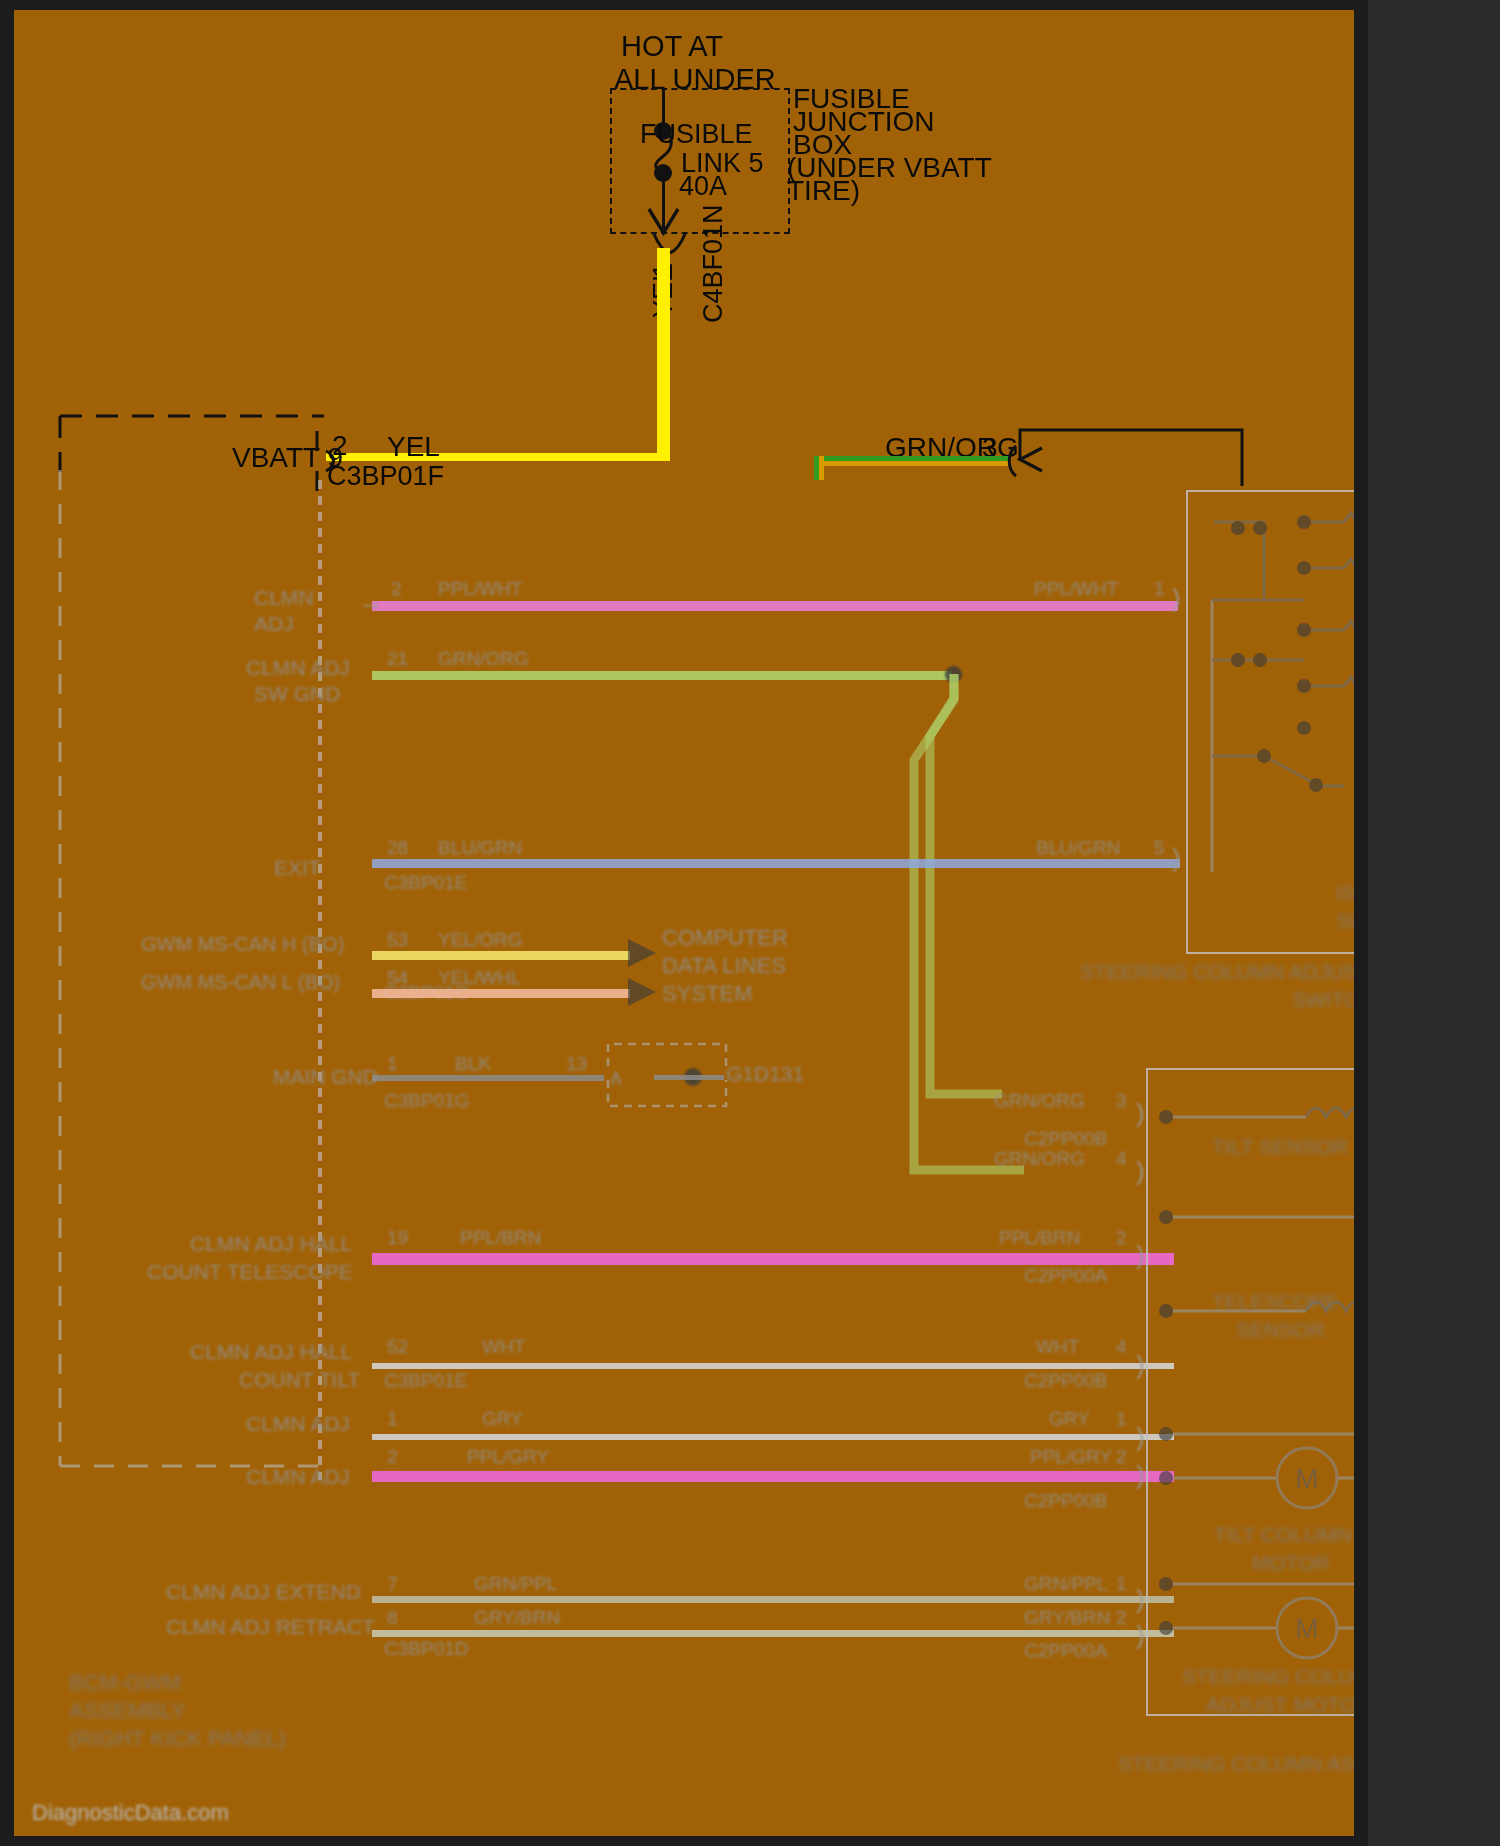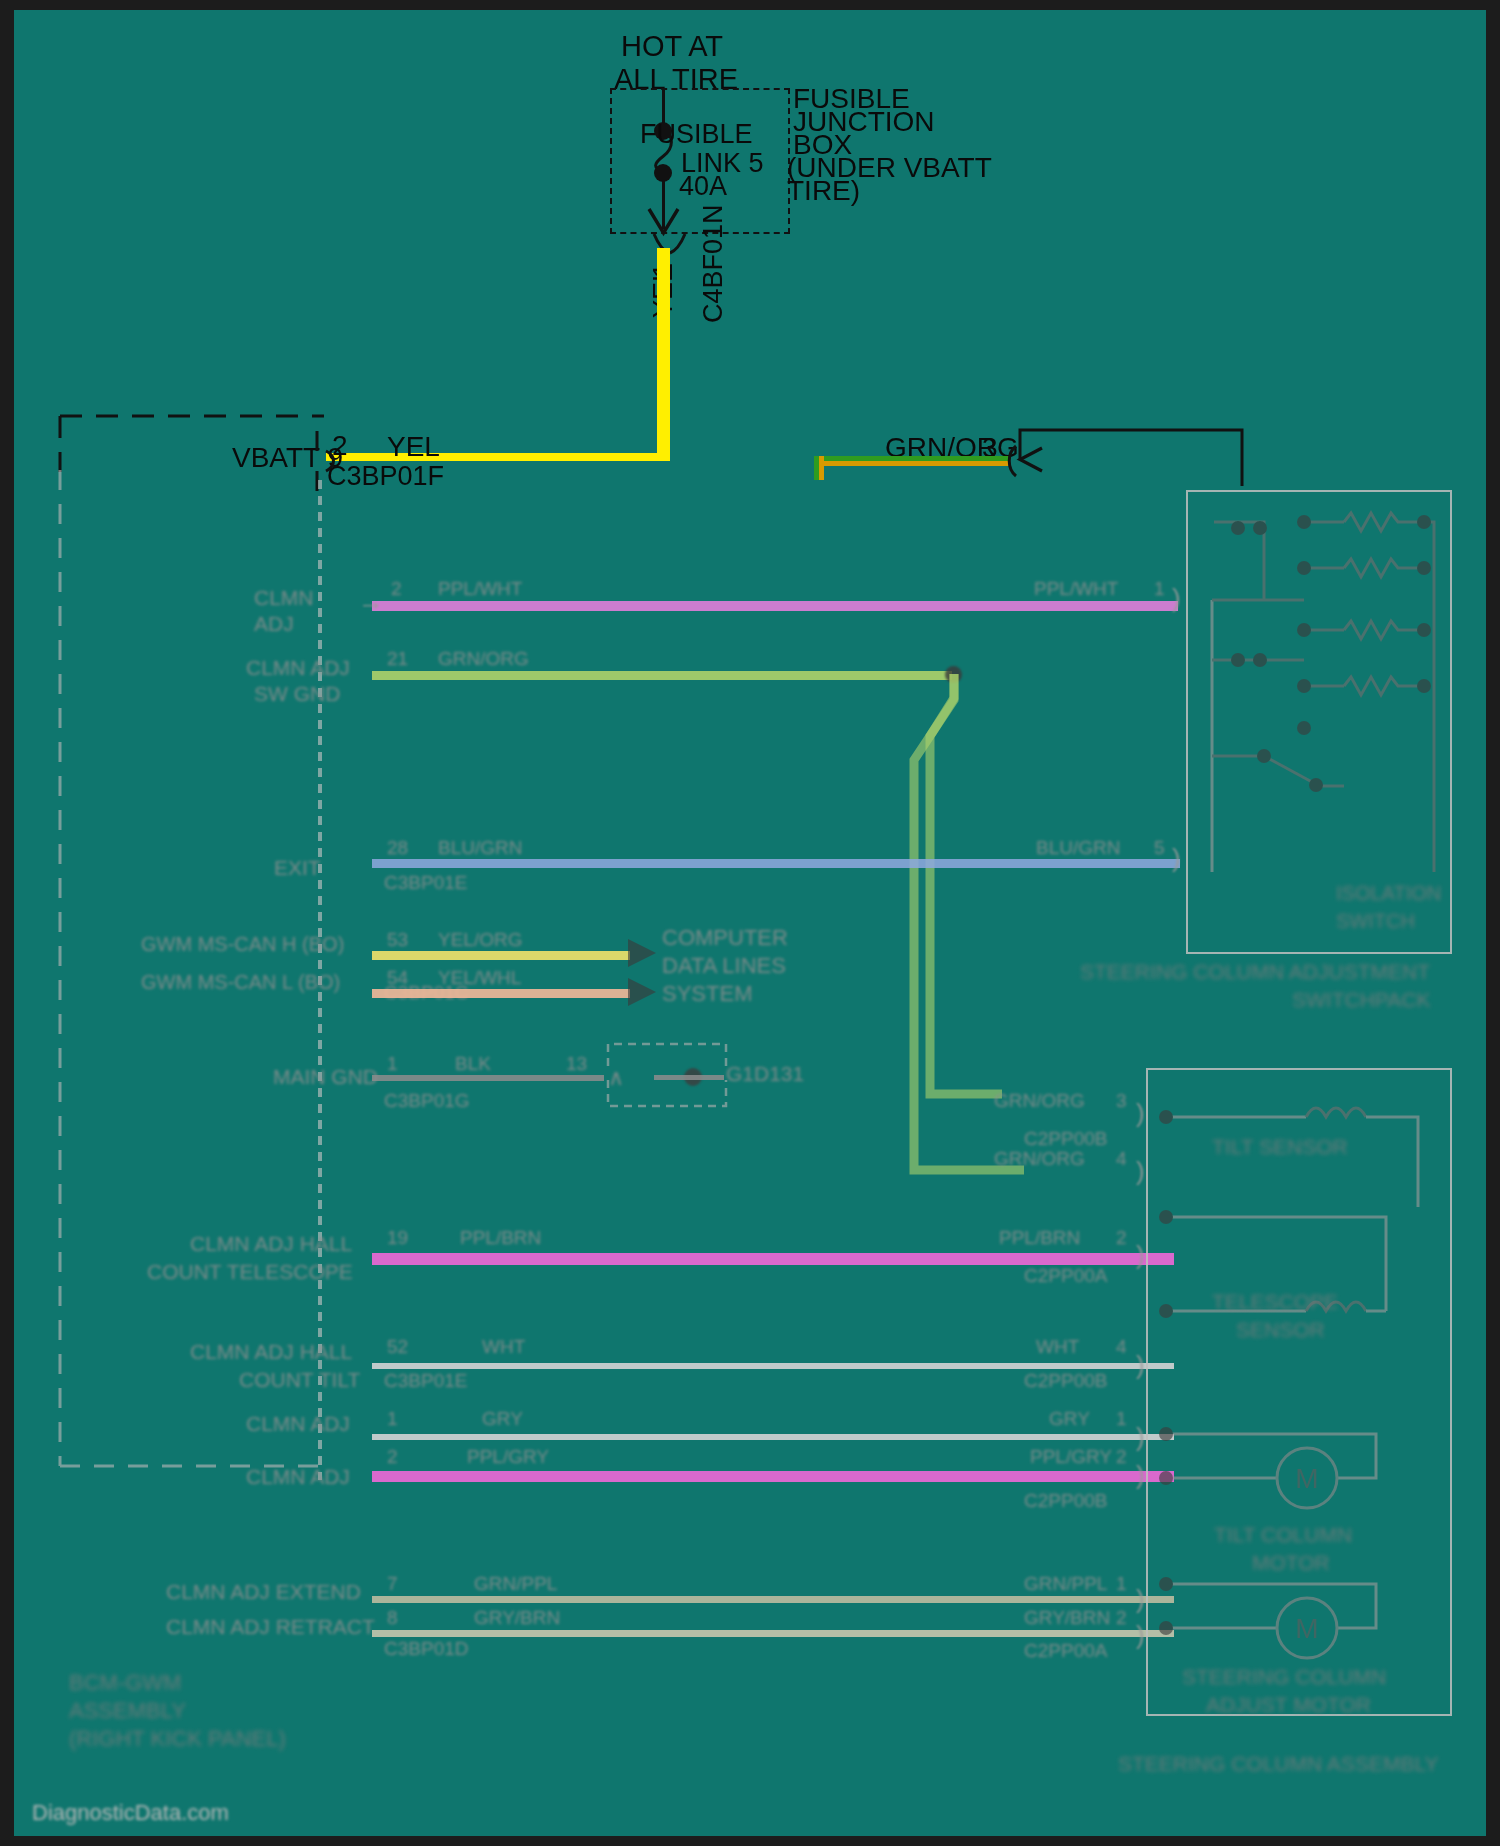--- a/index.html
+++ b/index.html
@@ -6,8 +6,8 @@
   body{font-family:"Liberation Sans",sans-serif;}
   #page{
     position:relative;
-    width:1500px;height:1846px;
-    background:#0f766e;
+    width:1368px;height:1846px;
+    background:#a16207;
     overflow:hidden;
     box-sizing:border-box;
     border-left:14px solid #1c1c1c;

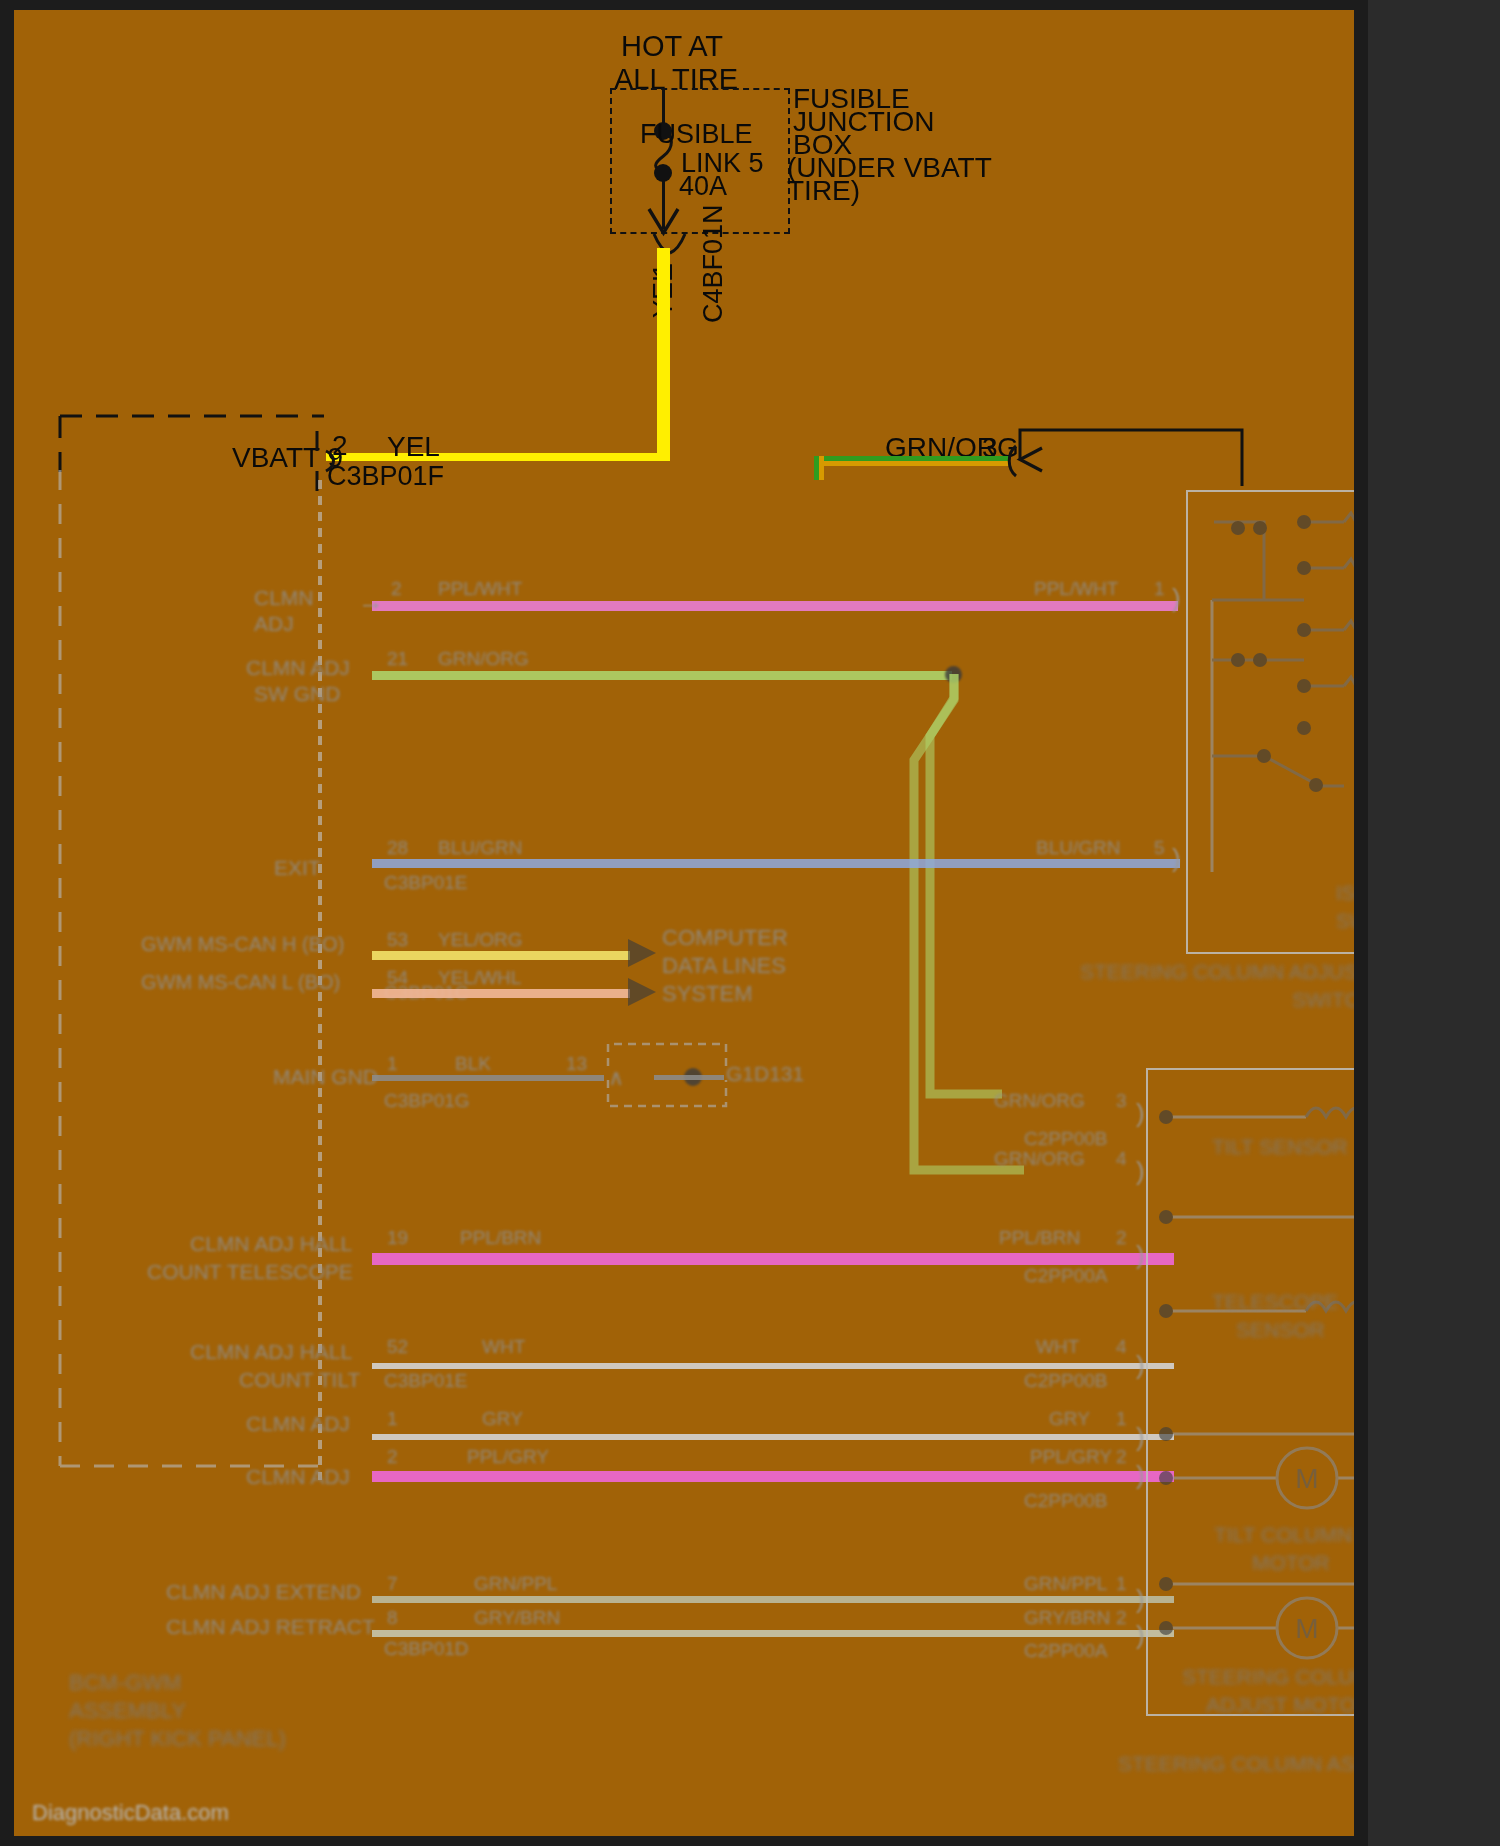--- a/index.html
+++ b/index.html
@@ -41,7 +41,7 @@
 <div id="canvas">
 
   <div class="txt sharp" style="left:607px;top:20px;font-size:29px;">HOT AT</div>
-  <div class="txt sharp" style="left:600px;top:53px;font-size:29px;">ALL TIRE</div>
+  <div class="txt sharp" style="left:600px;top:53px;font-size:29px;">ALL UNDER</div>
 
   <div class="boxdash" style="left:596px;top:78px;width:176px;height:142px;"></div>
 

